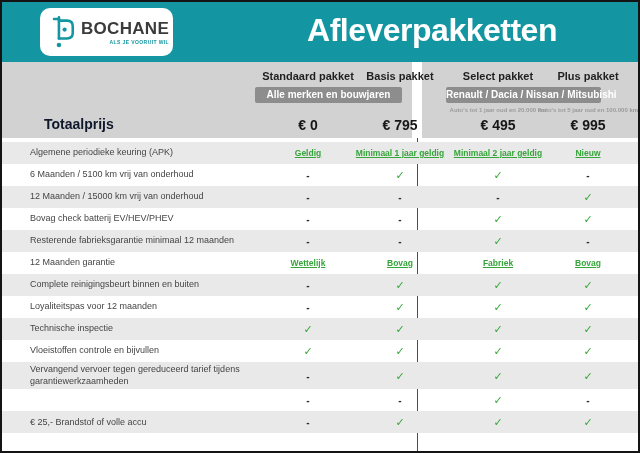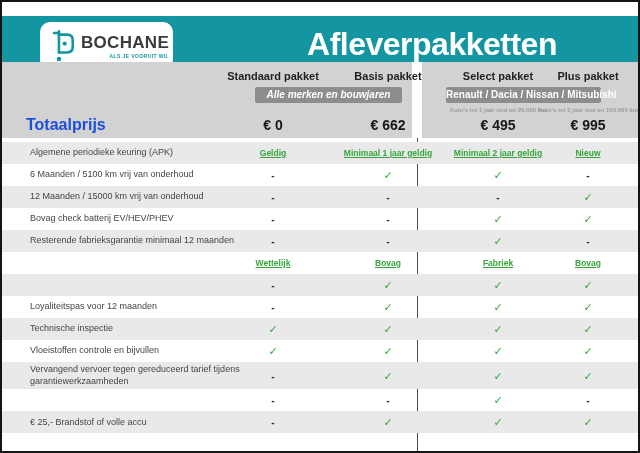--- a/index.html
+++ b/index.html
@@ -9,7 +9,7 @@
     font-family:"Liberation Sans",sans-serif;
   }
   
-  .topbar{position:absolute;top:14px;left:0;right:0;height:70px;background:var(--teal,#1496a2);}
+  .topbar{position:absolute;top:0;left:0;right:0;height:70px;background:var(--teal,#1496a2);}
   .logo-box{
     position:absolute;left:38px;top:6px;width:133px;height:48px;background:#fff;
     border-radius:10px;display:flex;align-items:center;padding-left:10px;box-sizing:border-box;

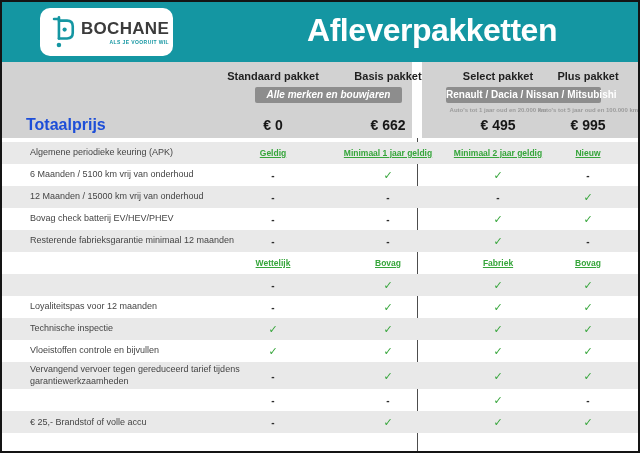--- a/index.html
+++ b/index.html
@@ -25,7 +25,7 @@
   
   .head-band{position:absolute;top:60px;left:0;right:0;height:76px;background:var(--header_band_grey,#d2d2d2);}
   .head-gap{position:absolute;left:410px;top:0;width:10px;height:100%;background:#fff;}
-  .p0{left:271px;}.p1{left:366px;padding-left:40px;}.p2{left:496px;}.p3{left:586px;}
+  .p0{left:306px;}.p1{left:366px;padding-left:40px;}.p2{left:496px;}.p3{left:586px;}
   .col-name{position:absolute;top:8px;transform:translateX(-50%);white-space:nowrap;font-size:11px;font-weight:700;color:#1f1f1f;}
   .banner{
     position:absolute;top:25px;height:16px;line-height:16px;text-align:center;

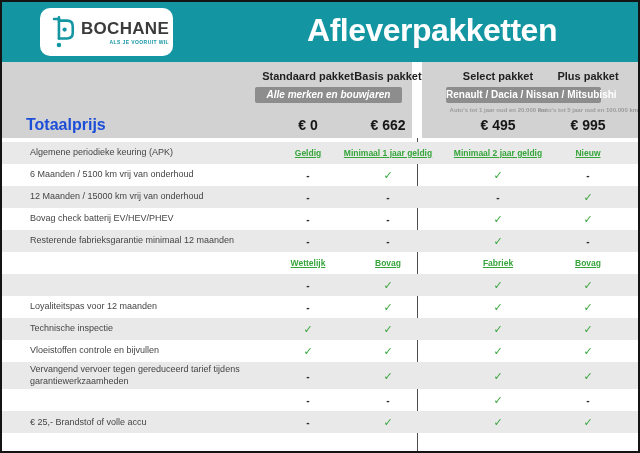--- a/index.html
+++ b/index.html
@@ -25,7 +25,7 @@
   
   .head-band{position:absolute;top:60px;left:0;right:0;height:76px;background:var(--header_band_grey,#d2d2d2);}
   .head-gap{position:absolute;left:410px;top:0;width:10px;height:100%;background:#fff;}
-  .p0{left:306px;}.p1{left:366px;padding-left:40px;}.p2{left:496px;}.p3{left:586px;}
+  .p0{left:306px;}.p1{left:378px;padding-left:40px;}.p2{left:496px;}.p3{left:586px;}
   .col-name{position:absolute;top:8px;transform:translateX(-50%);white-space:nowrap;font-size:11px;font-weight:700;color:#1f1f1f;}
   .banner{
     position:absolute;top:25px;height:16px;line-height:16px;text-align:center;

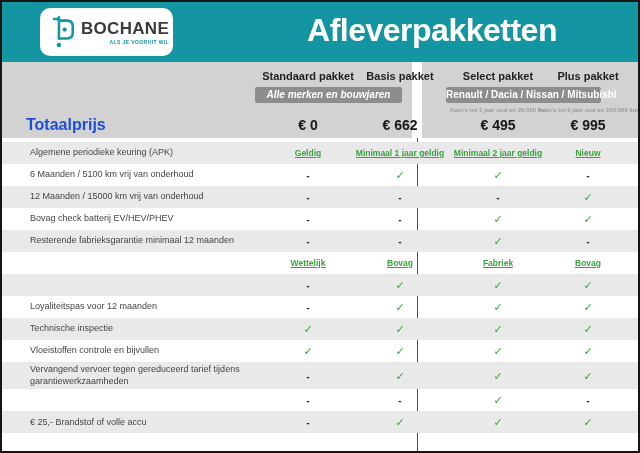--- a/index.html
+++ b/index.html
@@ -31,7 +31,7 @@
     position:absolute;top:25px;height:16px;line-height:16px;text-align:center;
     background:var(--banner_grey,#8d8d8d);color:#fff;font-size:10px;font-weight:700;border-radius:2px;white-space:nowrap;
   }
-  .banner-left{left:253px;width:147px;font-style:italic;}
+  .banner-left{left:253px;width:147px;}
   .banner-right{left:444px;width:155px;}
   .caption{position:absolute;top:45px;transform:translateX(-50%);white-space:nowrap;font-size:6px;font-weight:700;color:#9b9b9b;}
   .total-label{position:absolute;left:24px;top:54px;font-size:16px;font-weight:700;color:#1d4ed8;}

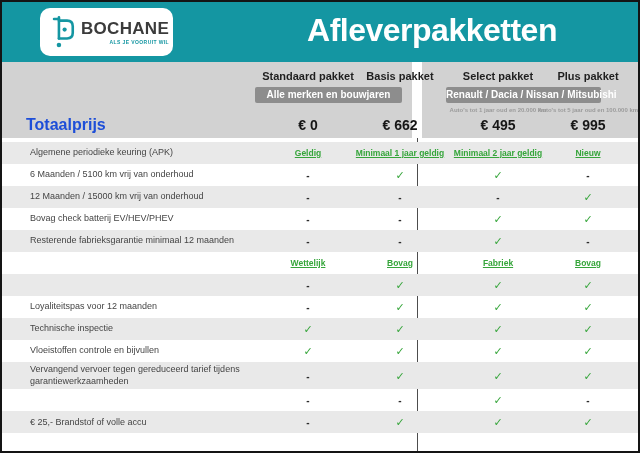--- a/index.html
+++ b/index.html
@@ -34,7 +34,7 @@
   .banner-left{left:253px;width:147px;}
   .banner-right{left:444px;width:155px;}
   .caption{position:absolute;top:45px;transform:translateX(-50%);white-space:nowrap;font-size:6px;font-weight:700;color:#9b9b9b;}
-  .total-label{position:absolute;left:24px;top:54px;font-size:16px;font-weight:700;color:#1d4ed8;}
+  .total-label{position:absolute;left:42px;top:54px;font-size:14px;font-weight:700;color:#0f172a;}
   .price{position:absolute;top:55px;transform:translateX(-50%);white-space:nowrap;font-size:14px;font-weight:700;color:#161616;}
   
   .divider-line{position:absolute;left:415px;top:136px;bottom:0;width:1px;background:#4d4d4d;}

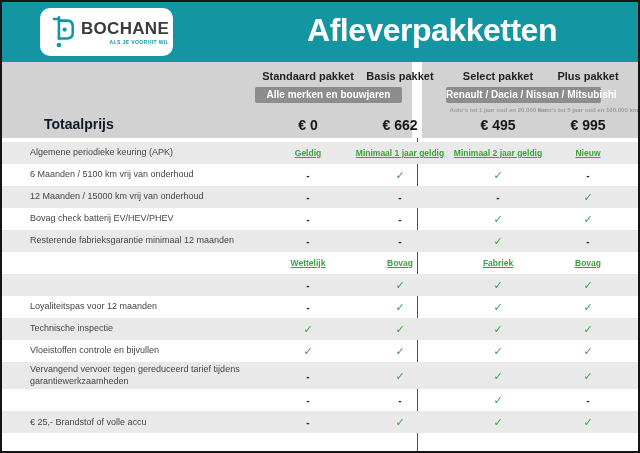--- a/index.html
+++ b/index.html
@@ -86,7 +86,7 @@
 
     <span class="total-label">Totaalprijs</span>
     <span class="price p0">€ 0</span>
-    <span class="price p1">€ 662</span>
+    <span class="price p1">€ 795</span>
     <span class="price p2">€ 495</span>
     <span class="price p3">€ 995</span>
   </div>

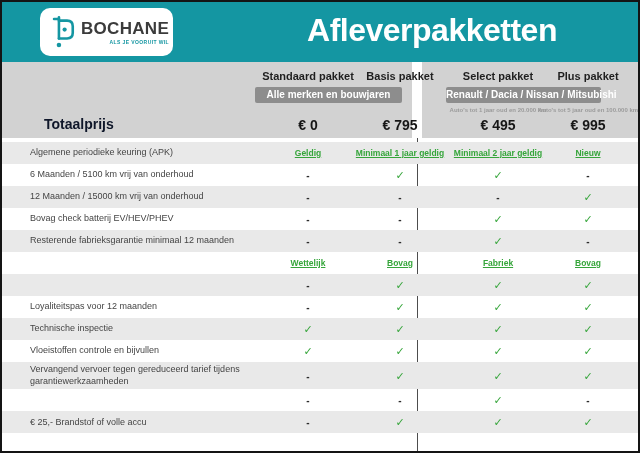--- a/index.html
+++ b/index.html
@@ -130,6 +130,7 @@
         <span class="cell p3 dash">-</span>
       </div>
       <div class="frow row-white">
+      <span class="row-label">12 Maanden garantie</span>
     <span class="cell p0 text-val">Wettelijk</span>
         <span class="cell p1 text-val">Bovag</span>
         <span class="cell p2 text-val">Fabriek</span>

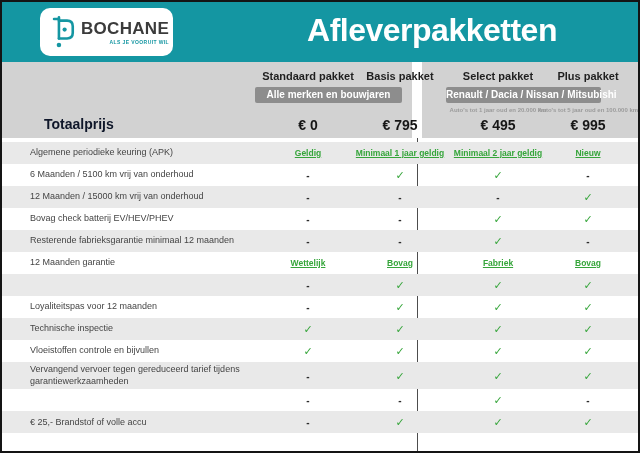--- a/index.html
+++ b/index.html
@@ -137,6 +137,7 @@
         <span class="cell p3 text-val">Bovag</span>
       </div>
       <div class="frow row-grey">
+      <span class="row-label">Complete reinigingsbeurt binnen en buiten</span>
     <span class="cell p0 dash">-</span>
         <span class="cell p1 check">✓</span>
         <span class="cell p2 check">✓</span>

